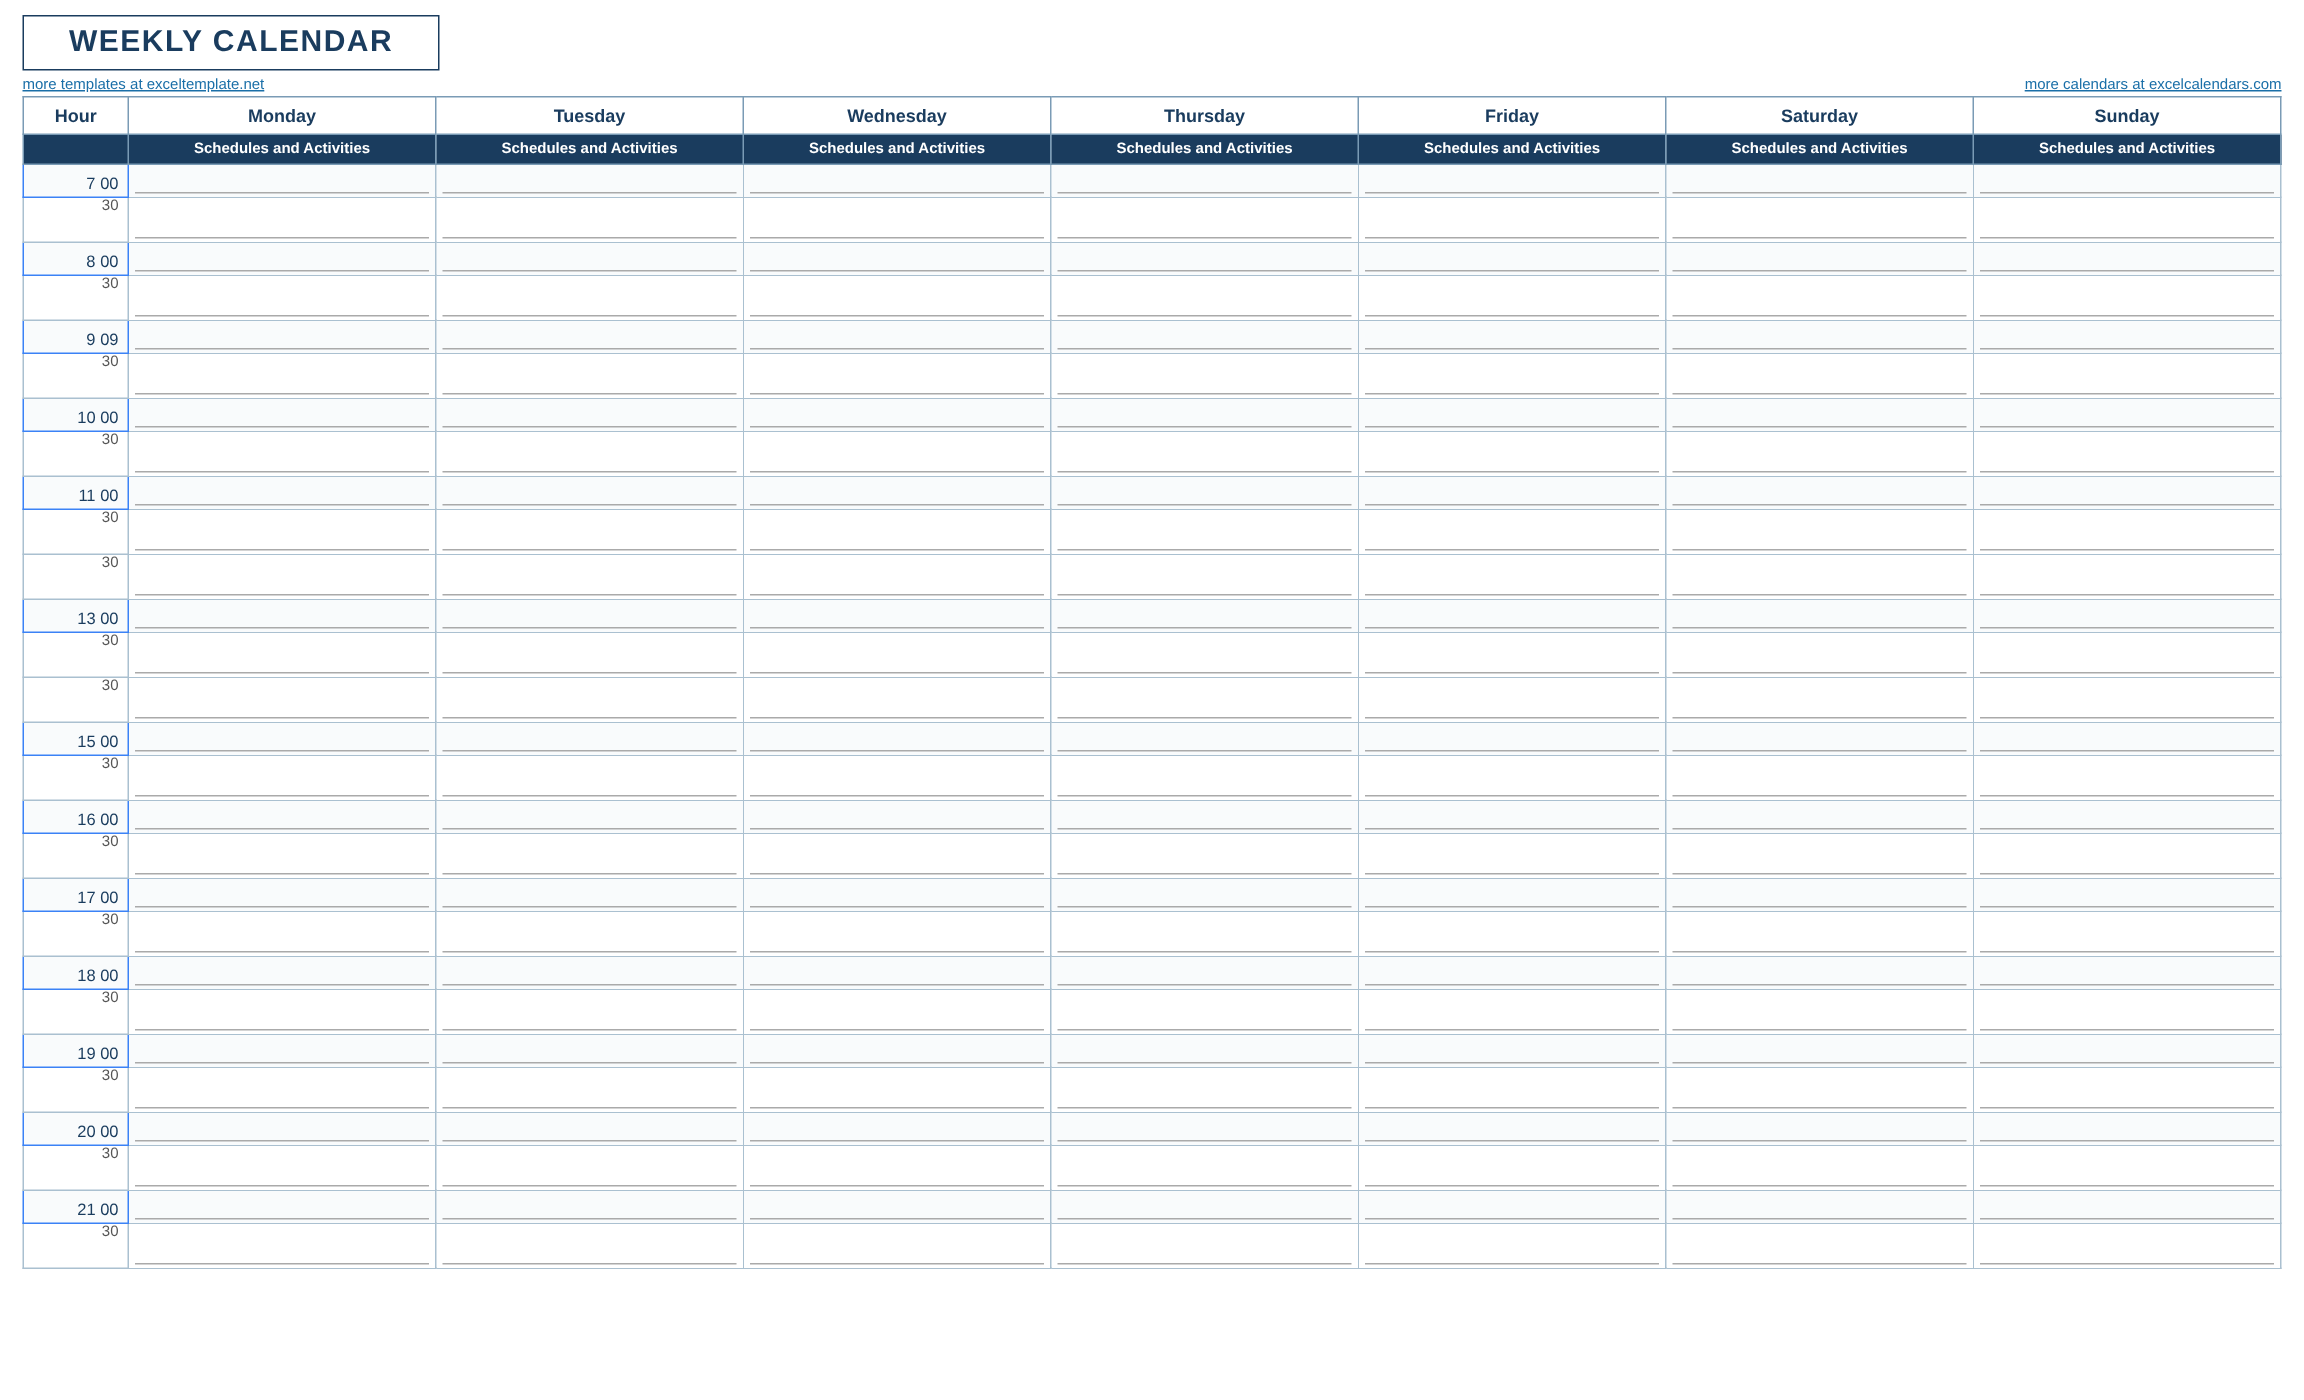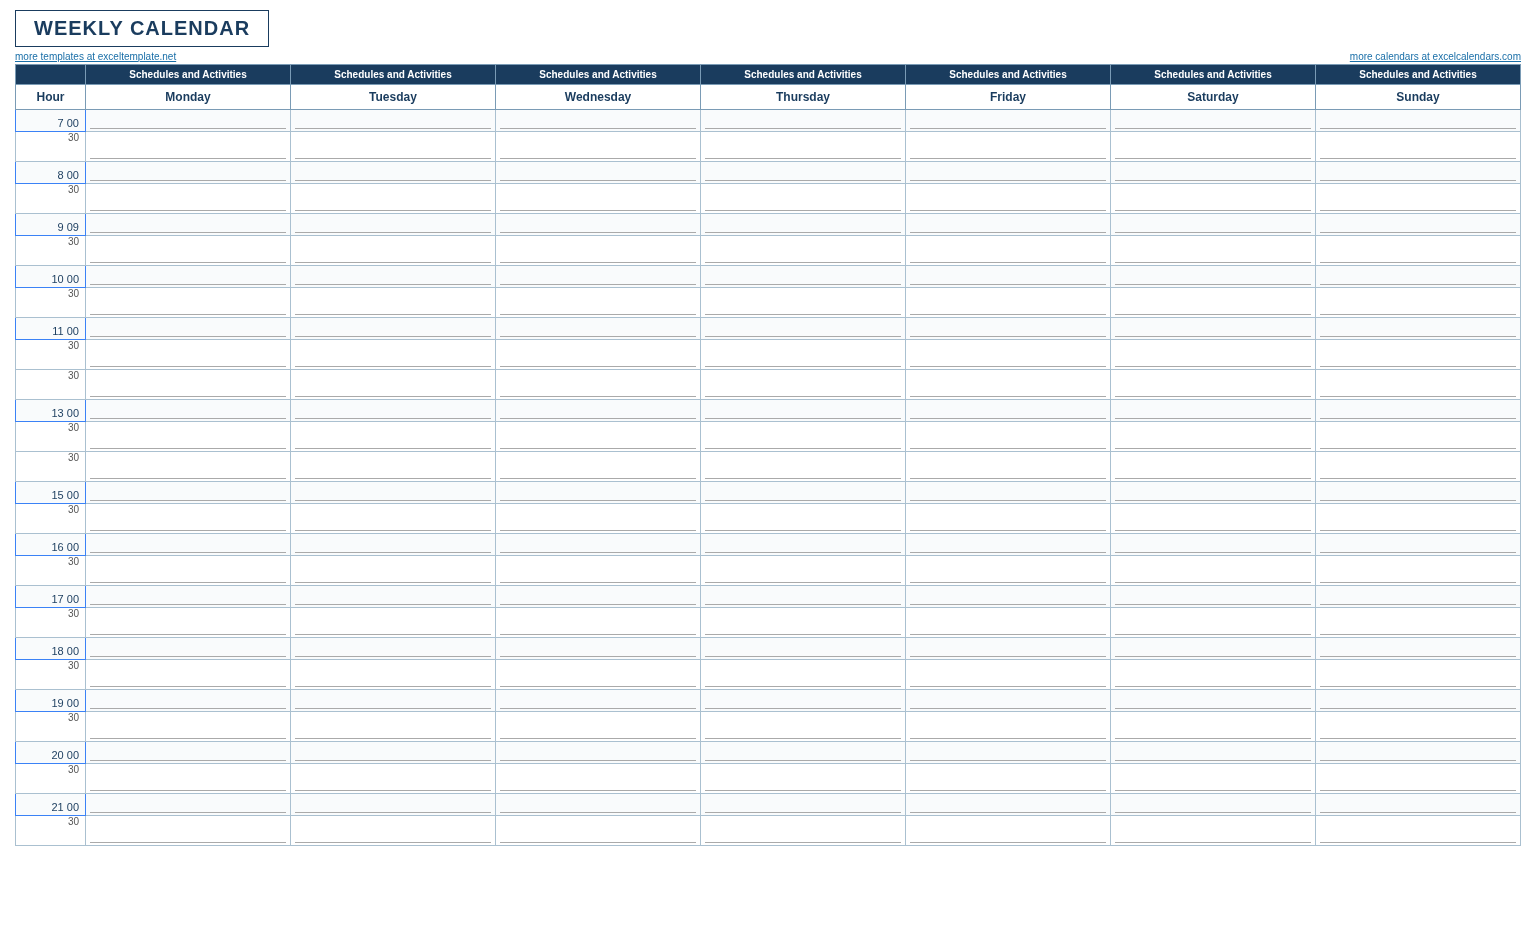--- a/index.html
+++ b/index.html
@@ -21,7 +21,7 @@
     }
     .title-box {
       border: 1.5px solid #1a3c5e;
-      padding: 6px 18px;
+      padding: 6px 30px;
       display: inline-block;
     }
     .title-box h1 {

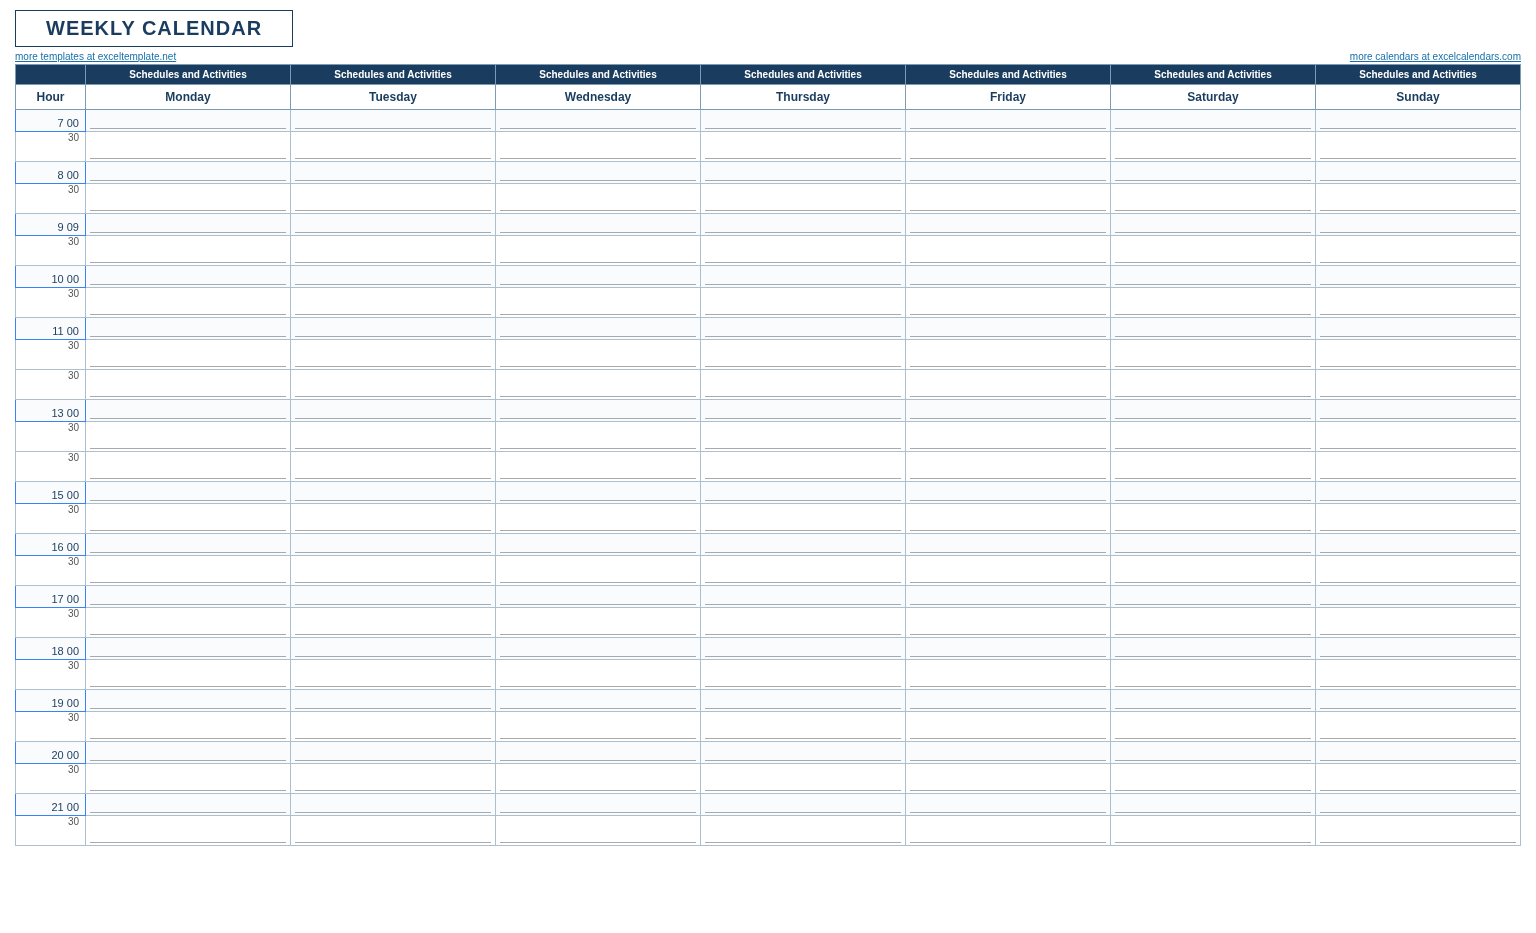--- a/index.html
+++ b/index.html
@@ -158,6 +158,16 @@
   </colgroup>
   <thead>
     <tr>
+      <th class="header-hour">Hour</th>
+      <th class="header-day">Monday</th>
+      <th class="header-day">Tuesday</th>
+      <th class="header-day">Wednesday</th>
+      <th class="header-day">Thursday</th>
+      <th class="header-day">Friday</th>
+      <th class="header-day">Saturday</th>
+      <th class="header-day">Sunday</th>
+    </tr>
+    <tr>
       <td class="header-sub-hour"></td>
       <td class="header-sub">Schedules and Activities</td>
       <td class="header-sub">Schedules and Activities</td>
@@ -167,16 +177,6 @@
       <td class="header-sub">Schedules and Activities</td>
       <td class="header-sub">Schedules and Activities</td>
     </tr>
-    <tr>
-      <th class="header-hour">Hour</th>
-      <th class="header-day">Monday</th>
-      <th class="header-day">Tuesday</th>
-      <th class="header-day">Wednesday</th>
-      <th class="header-day">Thursday</th>
-      <th class="header-day">Friday</th>
-      <th class="header-day">Saturday</th>
-      <th class="header-day">Sunday</th>
-    </tr>
   </thead>
   <tbody id="calendar-body">
   <tr class="row-hour">

